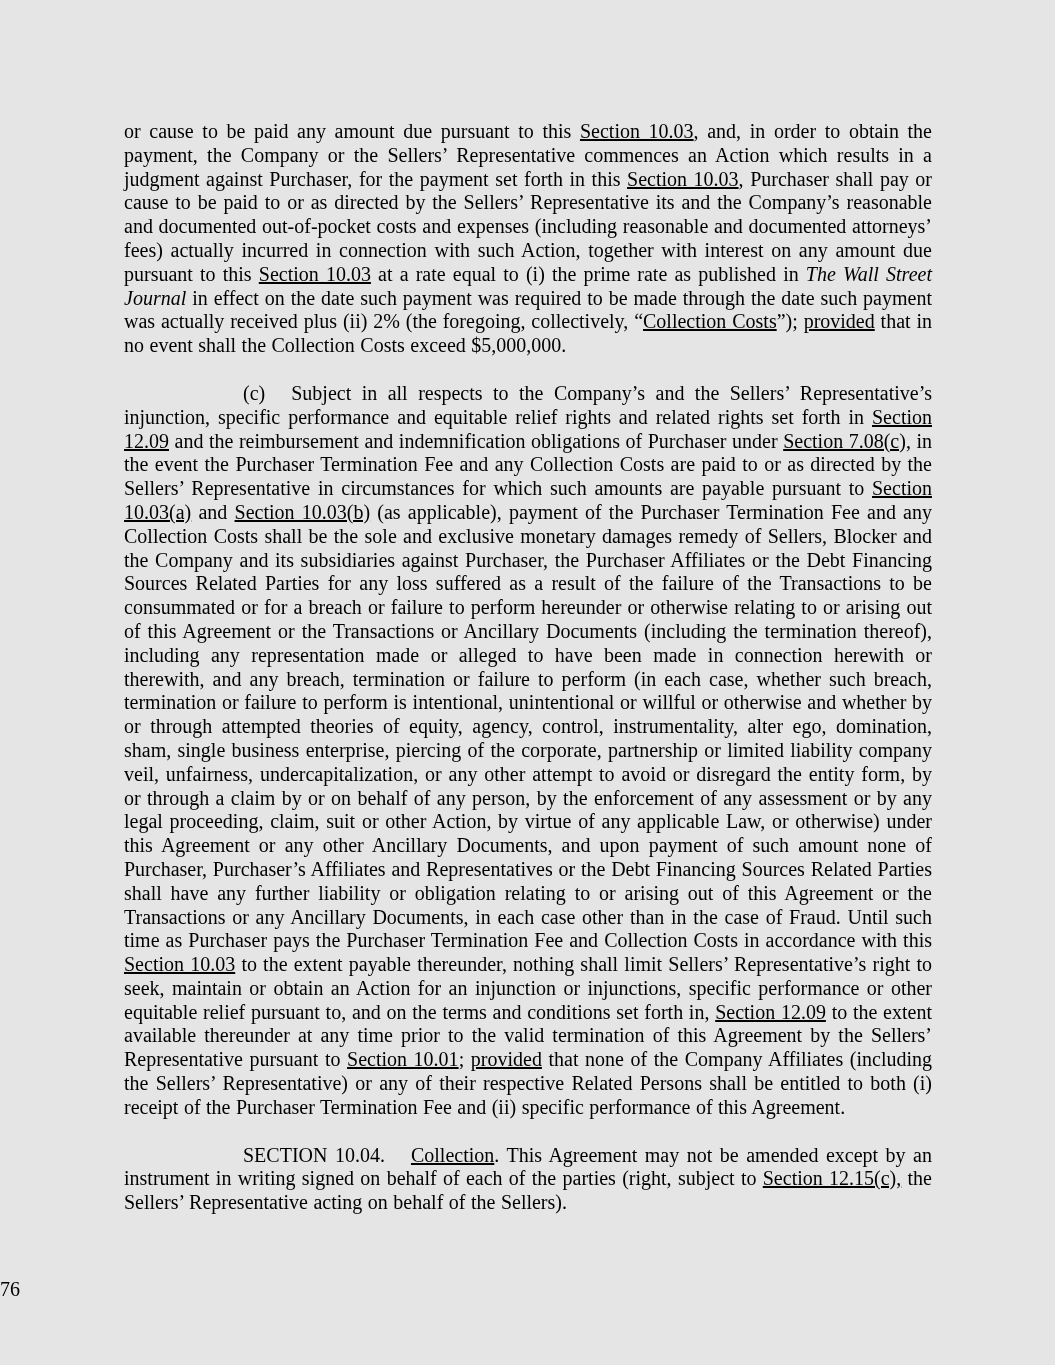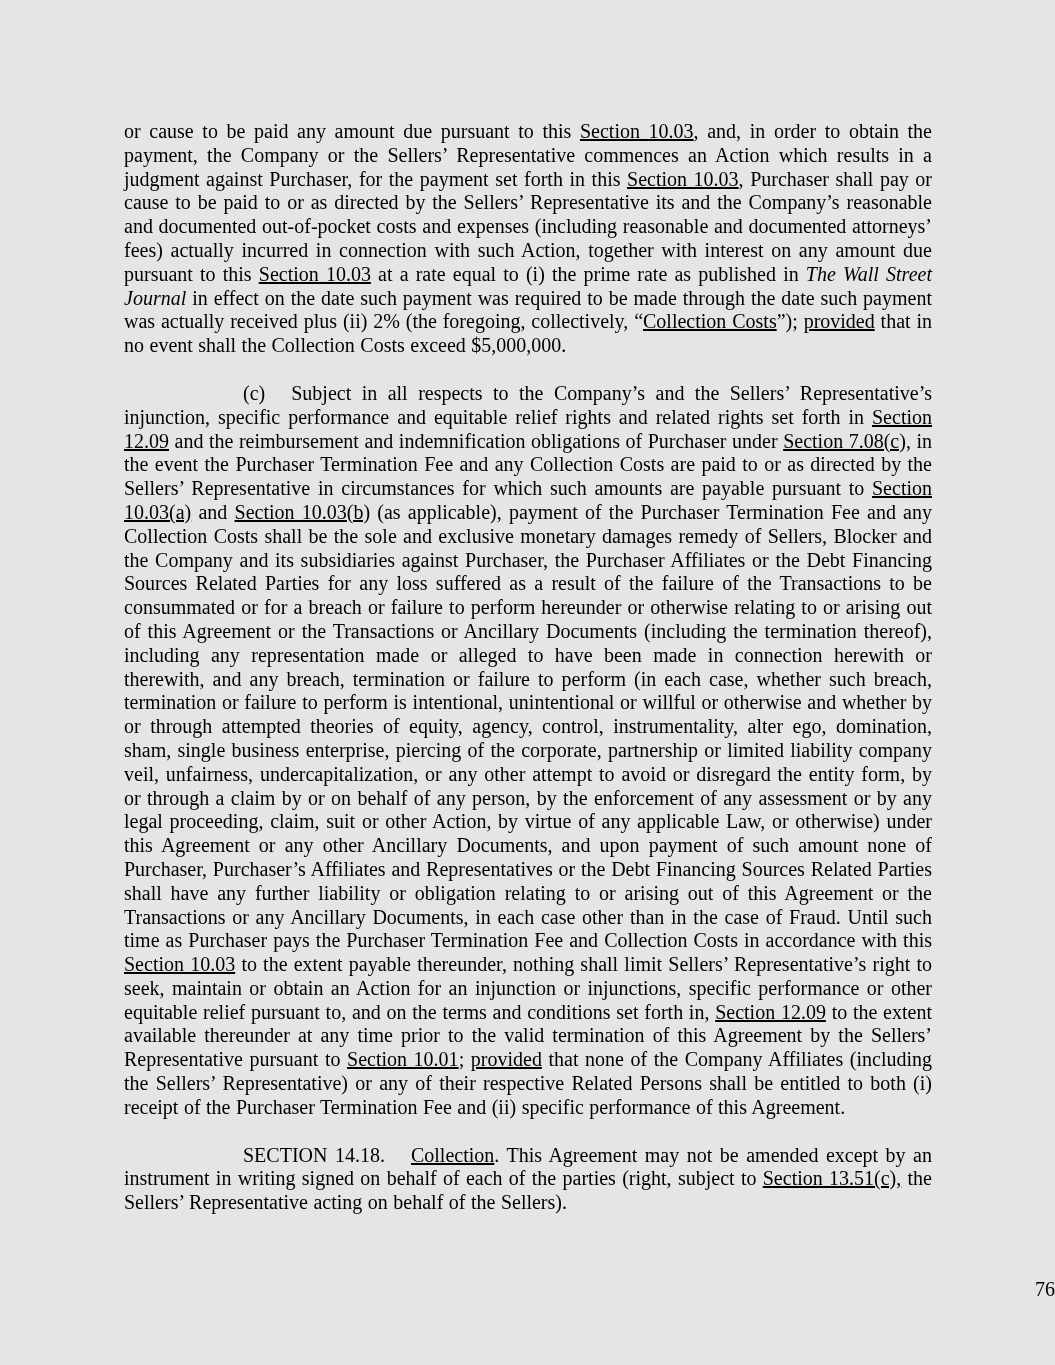--- a/index.html
+++ b/index.html
@@ -61,7 +61,7 @@
   <div class="content">
       <p class="para"><span>or cause to be paid any amount due pursuant to this </span><span class="u">Section 10.03</span><span>, and, in order to obtain the payment, the Company or the Sellers’ Representative commences an Action which results in a judgment against Purchaser, for the payment set forth in this </span><span class="u">Section 10.03</span><span>, Purchaser shall pay or cause to be paid to or as directed by the Sellers’ Representative its and the Company’s reasonable and documented out-of-pocket costs and expenses (including reasonable and documented attorneys’ fees) actually incurred in connection with such Action, together with interest on any amount due pursuant to this </span><span class="u">Section 10.03</span><span> at a rate equal to (i) the prime rate as published in </span><span class="i">The Wall Street Journal</span><span> in effect on the date such payment was required to be made through the date such payment was actually received plus (ii) 2% (the foregoing, collectively, “</span><span class="u">Collection Costs</span><span>”); </span><span class="u">provided</span><span> that in no event shall the Collection Costs exceed $5,000,000.</span></p>
       <p class="para indent"><span>(c)</span><span class="tab"></span><span>Subject in all respects to the Company’s and the Sellers’ Representative’s injunction, specific performance and equitable relief rights and related rights set forth in </span><span class="u">Section 12.09</span><span> and the reimbursement and indemnification obligations of Purchaser under </span><span class="u">Section 7.08(c)</span><span>, in the event the Purchaser Termination Fee and any Collection Costs are paid to or as directed by the Sellers’ Representative in circumstances for which such amounts are payable pursuant to </span><span class="u">Section 10.03(a)</span><span> and </span><span class="u">Section 10.03(b)</span><span> (as applicable), payment of the Purchaser Termination Fee and any Collection Costs shall be the sole and exclusive monetary damages remedy of Sellers, Blocker and the Company and its subsidiaries against Purchaser, the Purchaser Affiliates or the Debt Financing Sources Related Parties for any loss suffered as a result of the failure of the Transactions to be consummated or for a breach or failure to perform hereunder or otherwise relating to or arising out of this Agreement or the Transactions or Ancillary Documents (including the termination thereof), including any representation made or alleged to have been made in connection herewith or therewith, and any breach, termination or failure to perform (in each case, whether such breach, termination or failure to perform is intentional, unintentional or willful or otherwise and whether by or through attempted theories of equity, agency, control, instrumentality, alter ego, domination, sham, single business enterprise, piercing of the corporate, partnership or limited liability company veil, unfairness, undercapitalization, or any other attempt to avoid or disregard the entity form, by or through a claim by or on behalf of any person, by the enforcement of any assessment or by any legal proceeding, claim, suit or other Action, by virtue of any applicable Law, or otherwise) under this Agreement or any other Ancillary Documents, and upon payment of such amount none of Purchaser, Purchaser’s Affiliates and Representatives or the Debt Financing Sources Related Parties shall have any further liability or obligation relating to or arising out of this Agreement or the Transactions or any Ancillary Documents, in each case other than in the case of Fraud.  Until such time as Purchaser pays the Purchaser Termination Fee and Collection Costs in accordance with this </span><span class="u">Section 10.03</span><span> to the extent payable thereunder, nothing shall limit Sellers’ Representative’s right to seek, maintain or obtain an Action for an injunction or injunctions, specific performance or other equitable relief pursuant to, and on the terms and conditions set forth in, </span><span class="u">Section 12.09</span><span> to the extent available thereunder at any time prior to the valid termination of this Agreement by the Sellers’ Representative pursuant to </span><span class="u">Section 10.01</span><span>; </span><span class="u">provided</span><span> that none of the Company Affiliates (including the Sellers’ Representative) or any of their respective Related Persons shall be entitled to both (i) receipt of the Purchaser Termination Fee and (ii) specific performance of this Agreement.</span></p>
-      <p class="para indent"><span>SECTION 14.18.</span><span class="tab"></span><span class="u">Collection</span><span>.  This Agreement may not be amended except by an instrument in writing signed on behalf of each of the parties (right, subject to </span><span class="u">Section 13.51(c),</span><span> the Sellers’ Representative acting on behalf of the Sellers).</span></p>
+      <p class="para indent"><span>SECTION 10.04.</span><span class="tab"></span><span class="u">Collection</span><span>.  This Agreement may not be amended except by an instrument in writing signed on behalf of each of the parties (right, subject to </span><span class="u">Section 13.51(c),</span><span> the Sellers’ Representative acting on behalf of the Sellers).</span></p>
     </div>
   <div class="page-number">76</div>
 </div>

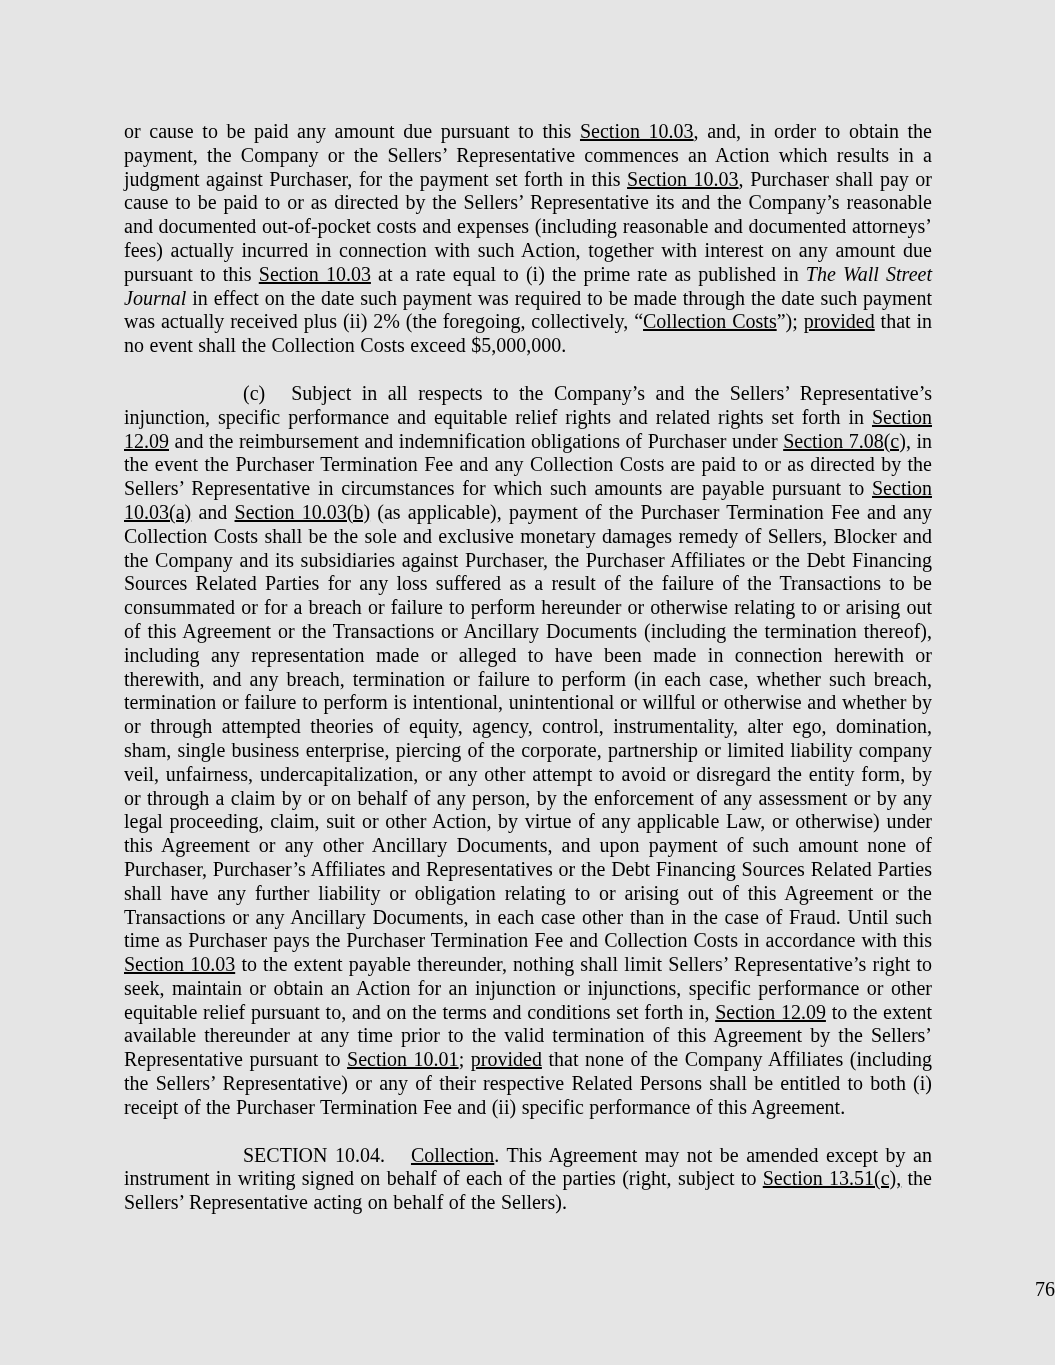--- a/index.html
+++ b/index.html
@@ -61,7 +61,7 @@
   <div class="content">
       <p class="para"><span>or cause to be paid any amount due pursuant to this </span><span class="u">Section 10.03</span><span>, and, in order to obtain the payment, the Company or the Sellers’ Representative commences an Action which results in a judgment against Purchaser, for the payment set forth in this </span><span class="u">Section 10.03</span><span>, Purchaser shall pay or cause to be paid to or as directed by the Sellers’ Representative its and the Company’s reasonable and documented out-of-pocket costs and expenses (including reasonable and documented attorneys’ fees) actually incurred in connection with such Action, together with interest on any amount due pursuant to this </span><span class="u">Section 10.03</span><span> at a rate equal to (i) the prime rate as published in </span><span class="i">The Wall Street Journal</span><span> in effect on the date such payment was required to be made through the date such payment was actually received plus (ii) 2% (the foregoing, collectively, “</span><span class="u">Collection Costs</span><span>”); </span><span class="u">provided</span><span> that in no event shall the Collection Costs exceed $5,000,000.</span></p>
       <p class="para indent"><span>(c)</span><span class="tab"></span><span>Subject in all respects to the Company’s and the Sellers’ Representative’s injunction, specific performance and equitable relief rights and related rights set forth in </span><span class="u">Section 12.09</span><span> and the reimbursement and indemnification obligations of Purchaser under </span><span class="u">Section 7.08(c)</span><span>, in the event the Purchaser Termination Fee and any Collection Costs are paid to or as directed by the Sellers’ Representative in circumstances for which such amounts are payable pursuant to </span><span class="u">Section 10.03(a)</span><span> and </span><span class="u">Section 10.03(b)</span><span> (as applicable), payment of the Purchaser Termination Fee and any Collection Costs shall be the sole and exclusive monetary damages remedy of Sellers, Blocker and the Company and its subsidiaries against Purchaser, the Purchaser Affiliates or the Debt Financing Sources Related Parties for any loss suffered as a result of the failure of the Transactions to be consummated or for a breach or failure to perform hereunder or otherwise relating to or arising out of this Agreement or the Transactions or Ancillary Documents (including the termination thereof), including any representation made or alleged to have been made in connection herewith or therewith, and any breach, termination or failure to perform (in each case, whether such breach, termination or failure to perform is intentional, unintentional or willful or otherwise and whether by or through attempted theories of equity, agency, control, instrumentality, alter ego, domination, sham, single business enterprise, piercing of the corporate, partnership or limited liability company veil, unfairness, undercapitalization, or any other attempt to avoid or disregard the entity form, by or through a claim by or on behalf of any person, by the enforcement of any assessment or by any legal proceeding, claim, suit or other Action, by virtue of any applicable Law, or otherwise) under this Agreement or any other Ancillary Documents, and upon payment of such amount none of Purchaser, Purchaser’s Affiliates and Representatives or the Debt Financing Sources Related Parties shall have any further liability or obligation relating to or arising out of this Agreement or the Transactions or any Ancillary Documents, in each case other than in the case of Fraud.  Until such time as Purchaser pays the Purchaser Termination Fee and Collection Costs in accordance with this </span><span class="u">Section 10.03</span><span> to the extent payable thereunder, nothing shall limit Sellers’ Representative’s right to seek, maintain or obtain an Action for an injunction or injunctions, specific performance or other equitable relief pursuant to, and on the terms and conditions set forth in, </span><span class="u">Section 12.09</span><span> to the extent available thereunder at any time prior to the valid termination of this Agreement by the Sellers’ Representative pursuant to </span><span class="u">Section 10.01</span><span>; </span><span class="u">provided</span><span> that none of the Company Affiliates (including the Sellers’ Representative) or any of their respective Related Persons shall be entitled to both (i) receipt of the Purchaser Termination Fee and (ii) specific performance of this Agreement.</span></p>
-      <p class="para indent"><span>SECTION 10.04.</span><span class="tab"></span><span class="u">Collection</span><span>.  This Agreement may not be amended except by an instrument in writing signed on behalf of each of the parties (right, subject to </span><span class="u">Section 13.51(c),</span><span> the Sellers’ Representative acting on behalf of the Sellers).</span></p>
+      <p class="para indent"><span>SECTION 10.04.</span><span class="tab"></span><span class="u">Collection</span><span>.  This Agreement may not be amended except by an instrument in writing signed on behalf of each of the parties (right, subject to </span><span class="u">Section 12.15(c),</span><span> the Sellers’ Representative acting on behalf of the Sellers).</span></p>
     </div>
   <div class="page-number">76</div>
 </div>

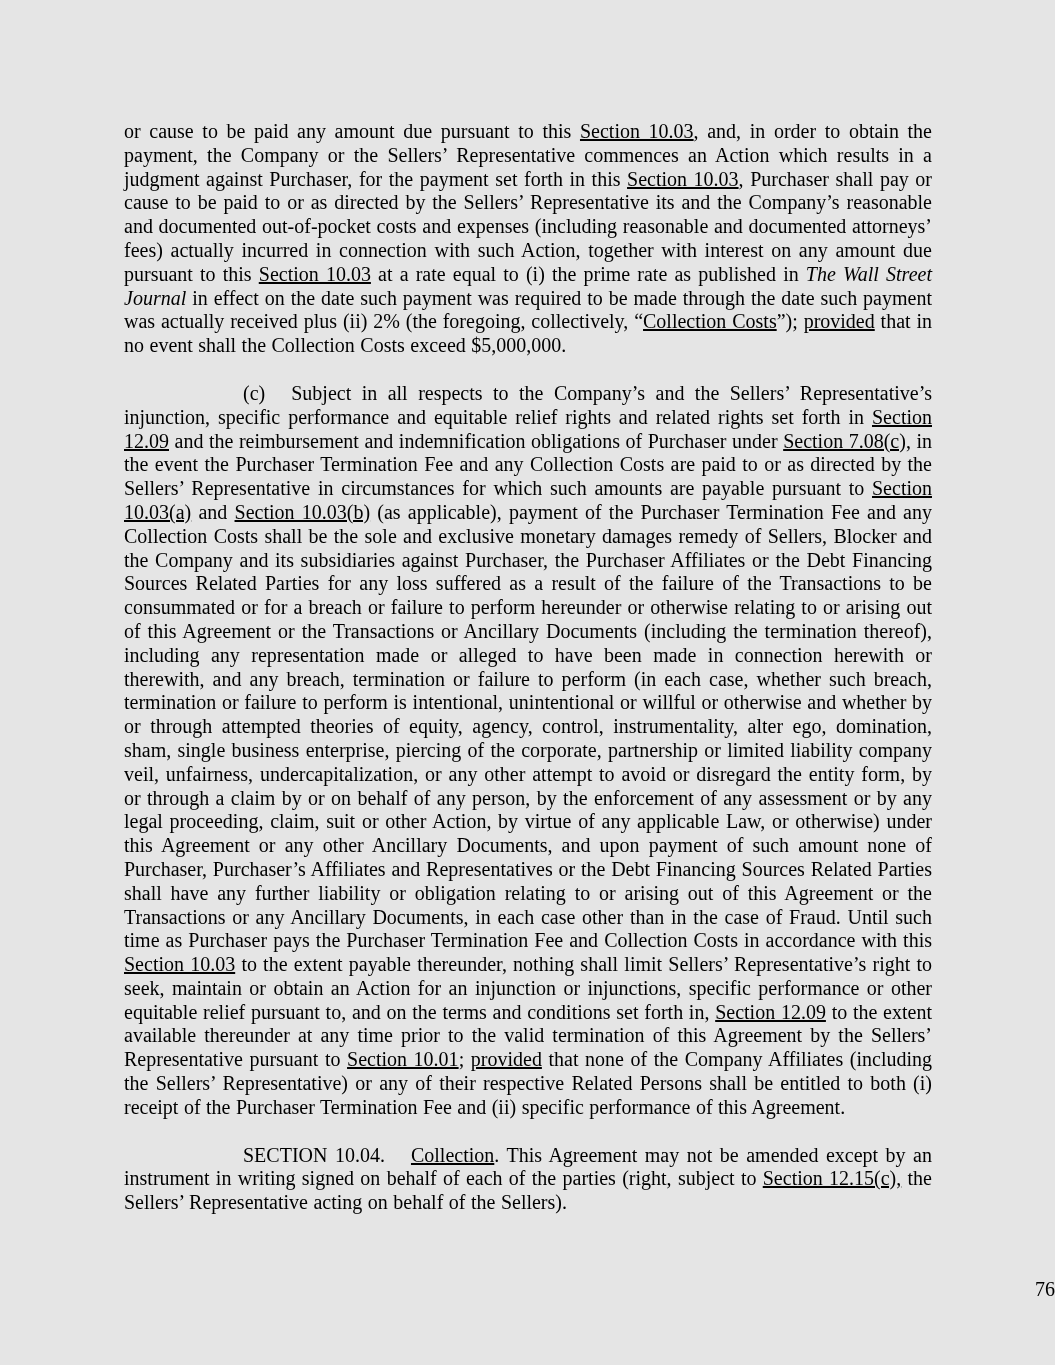--- a/index.html
+++ b/index.html
@@ -49,7 +49,7 @@
     left: 0;
     top: 1278px;
     width: 1055px;
-    text-align: right;
+    text-align: left;
     font-size: 20px;
     line-height: 23.8px;
   }

